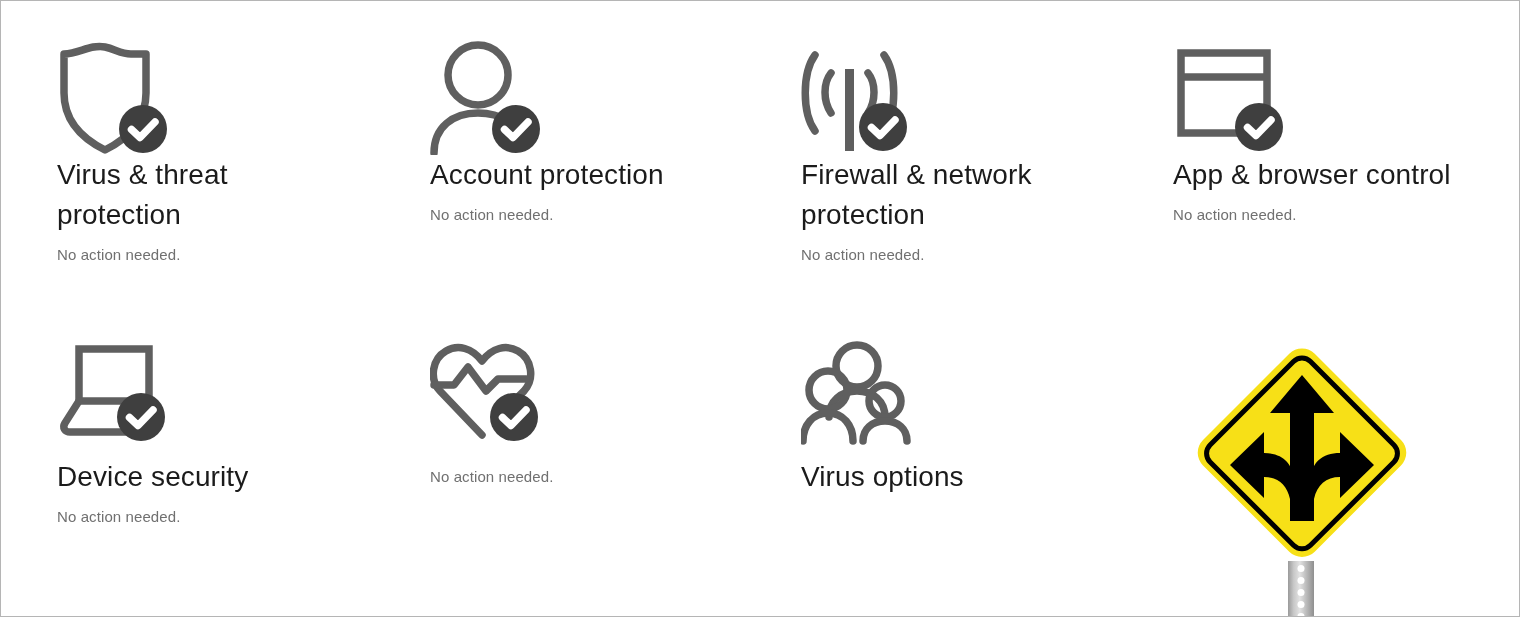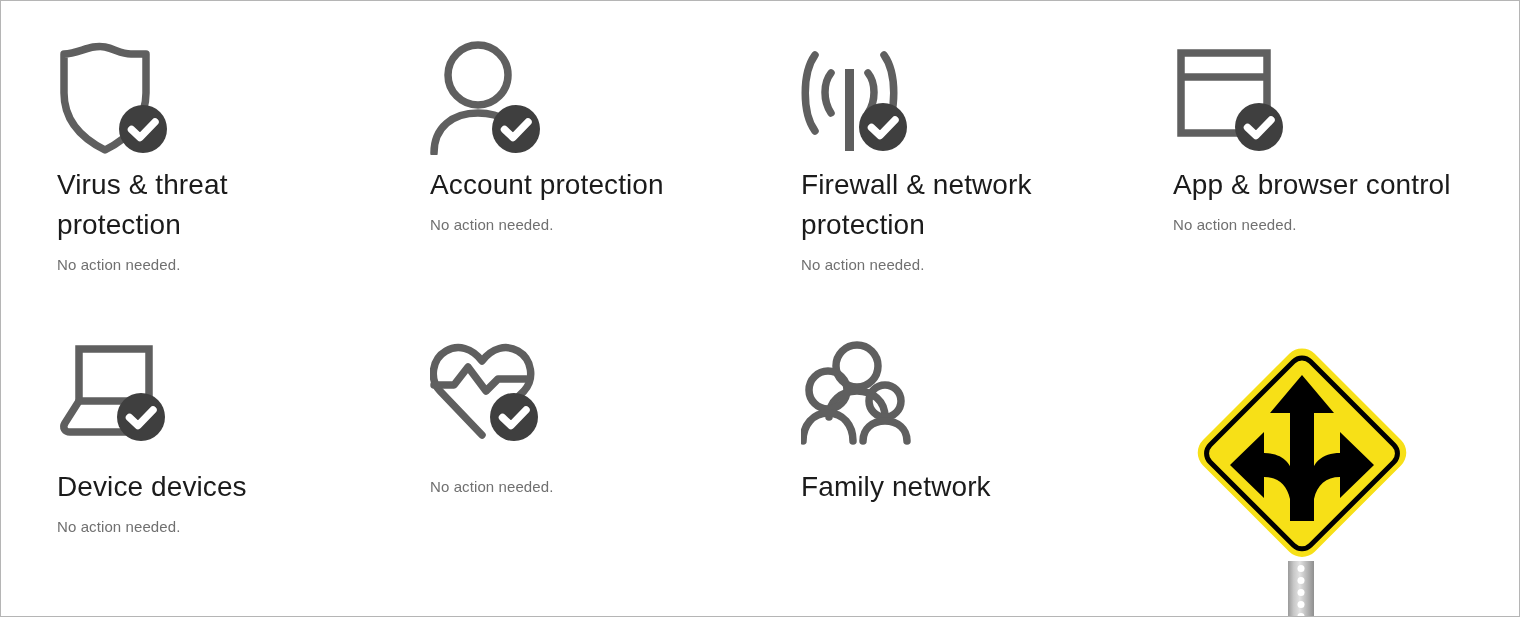--- a/index.html
+++ b/index.html
@@ -59,7 +59,7 @@
   .row1{top:36px;}
   .row2{top:338px;}
 
-  .texts{margin-top:10px;}
+  .texts{}
 
   
   .signpost{

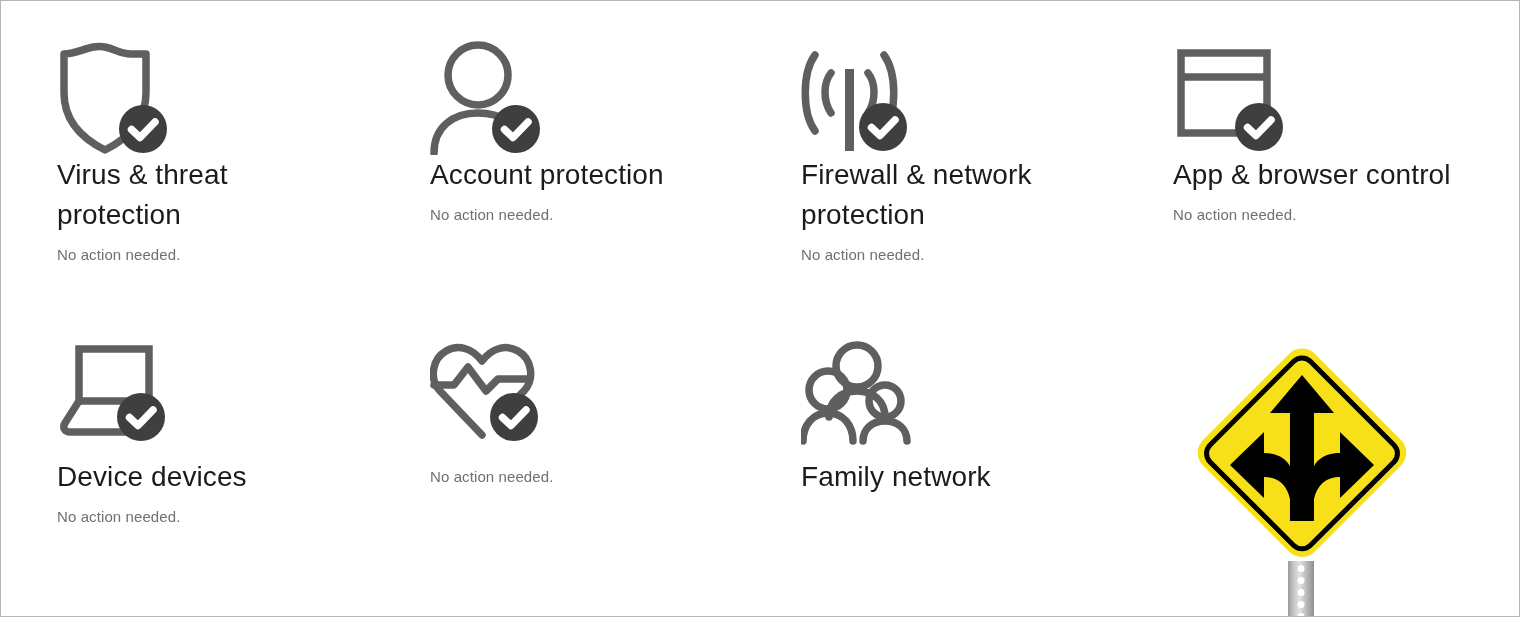--- a/index.html
+++ b/index.html
@@ -176,7 +176,7 @@
         </svg>
       </div>
       <div class="texts">
-        <div class="title">Device devices</div>
+        <div class="title">Device security</div>
         <div class="subtitle">No action needed.</div>
       </div>
     </div>

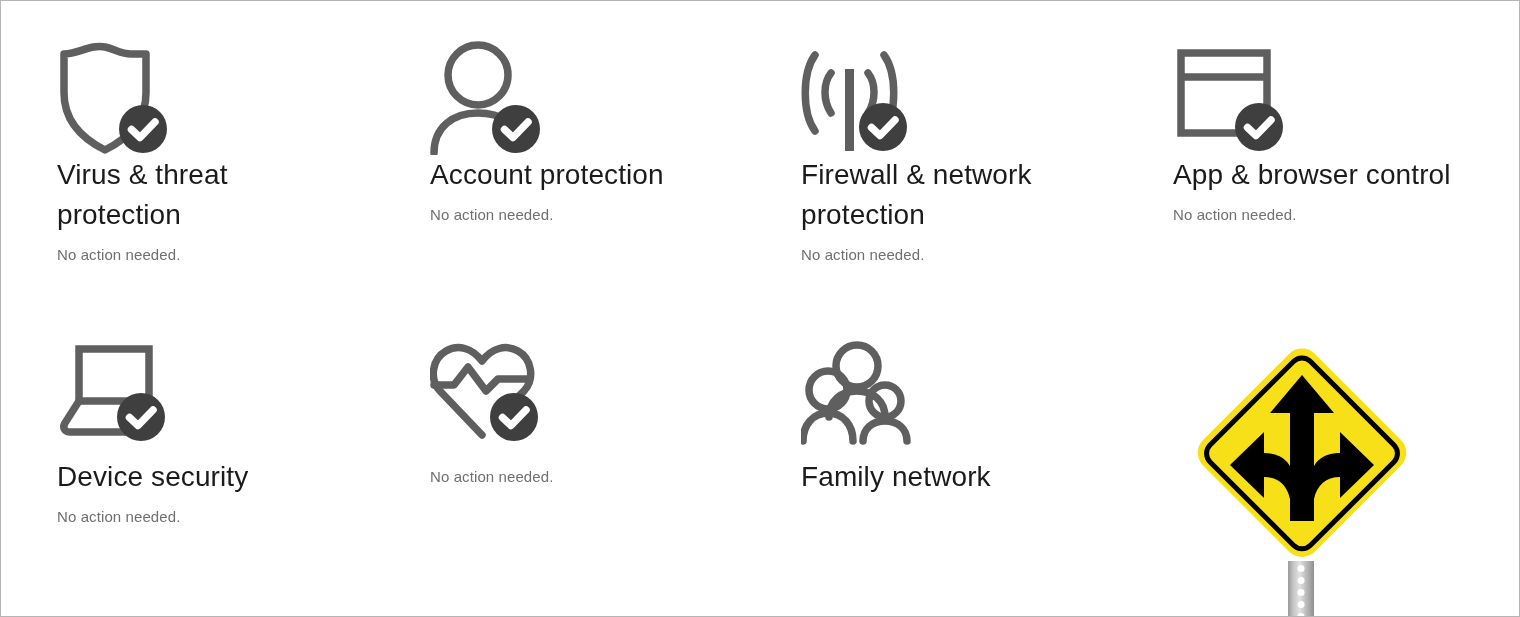--- a/index.html
+++ b/index.html
@@ -209,7 +209,7 @@
         </svg>
       </div>
       <div class="texts">
-        <div class="title">Family network</div>
+        <div class="title">Virus options</div>
       </div>
     </div>
 

